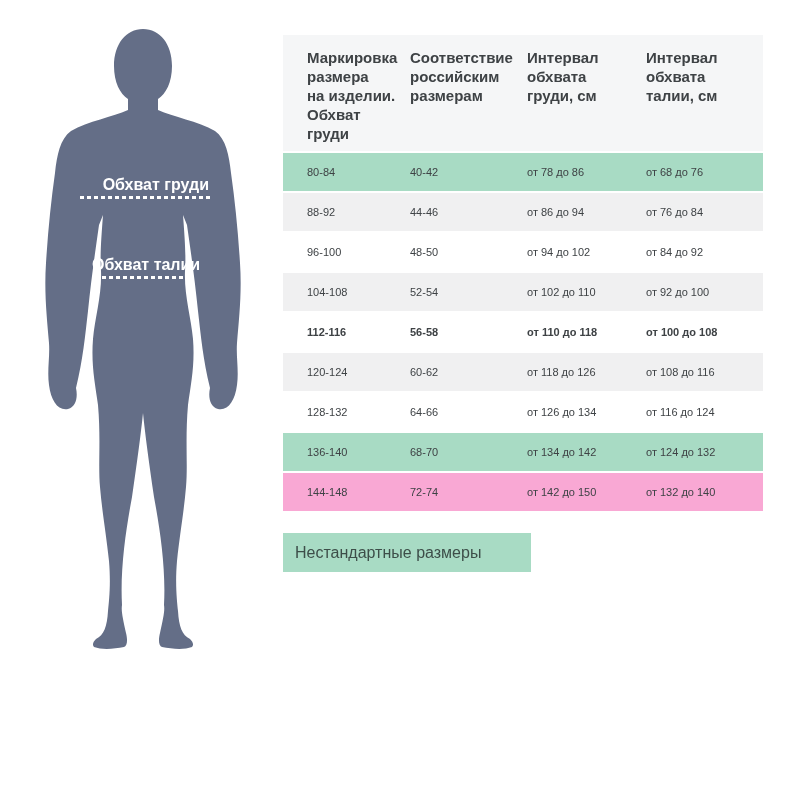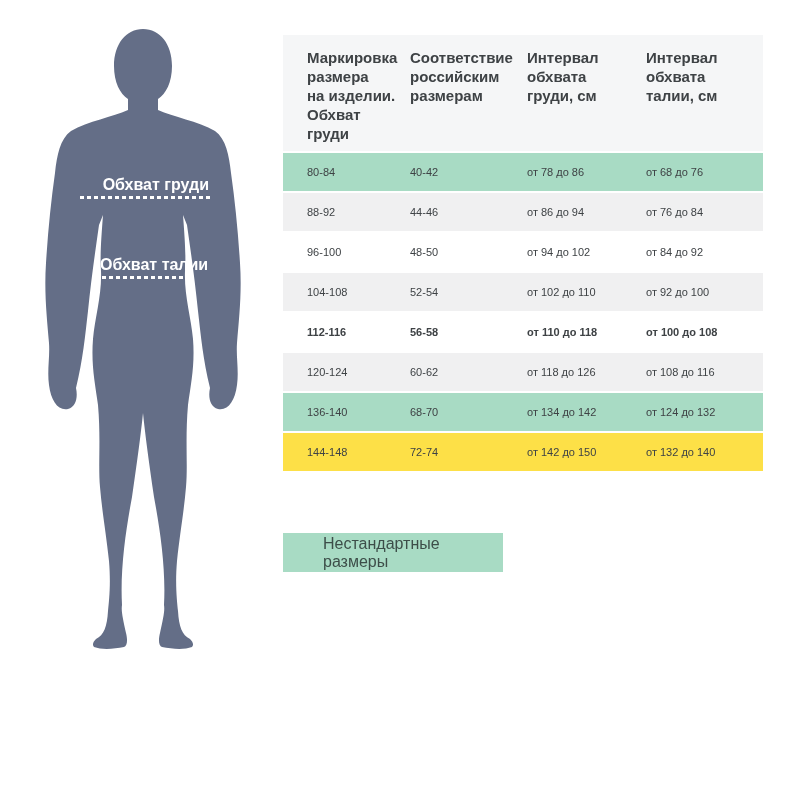--- a/index.html
+++ b/index.html
@@ -17,7 +17,7 @@
     font-size: 16px; line-height: 18px; text-align: right; white-space: nowrap;
   }
   .chest-label { left: 79px; top: 176px; width: 130px; }
-  .waist-label { left: 100px; top: 256px; width: 100px; }
+  .waist-label { left: 92px; top: 256px; width: 100px; }
   .measure-line {
     position: absolute; height: 3px;
     background: repeating-linear-gradient(90deg, #ffffff 0, #ffffff 4px, transparent 4px, transparent 7px);

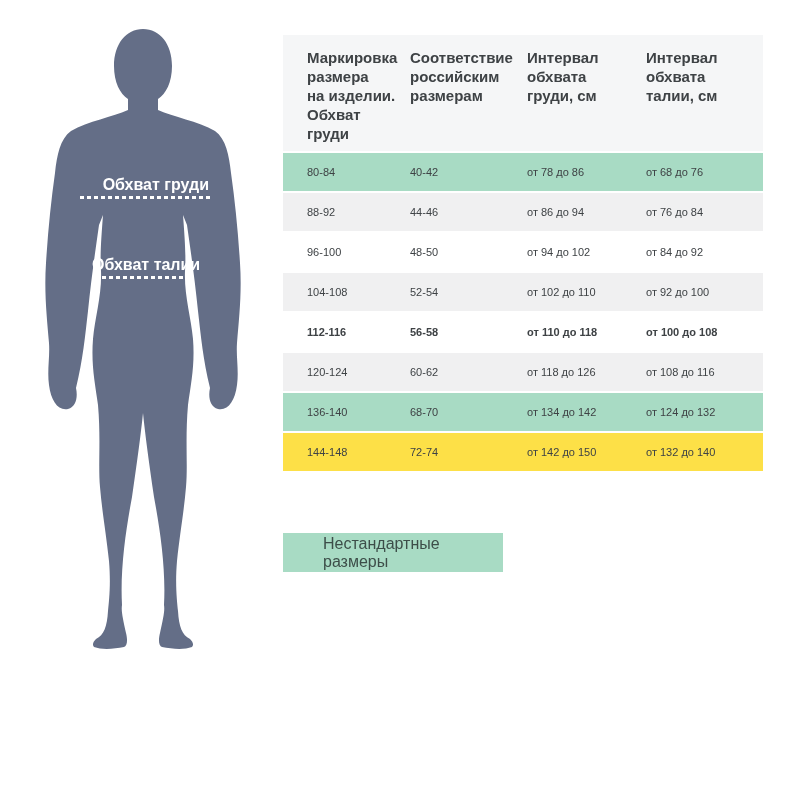--- a/index.html
+++ b/index.html
@@ -173,6 +173,12 @@
           <div class="tcell c2">от 118 до 126</div>
           <div class="tcell c3">от 108 до 116</div>
         </div>
+        <div class="trow" style="background: rgb(255, 255, 255);">
+          <div class="tcell c0">128-132</div>
+          <div class="tcell c1">64-66</div>
+          <div class="tcell c2">от 126 до 134</div>
+          <div class="tcell c3">от 116 до 124</div>
+        </div>
         <div class="trow" style="background: rgb(168, 219, 196);">
           <div class="tcell c0">136-140</div>
           <div class="tcell c1">68-70</div>

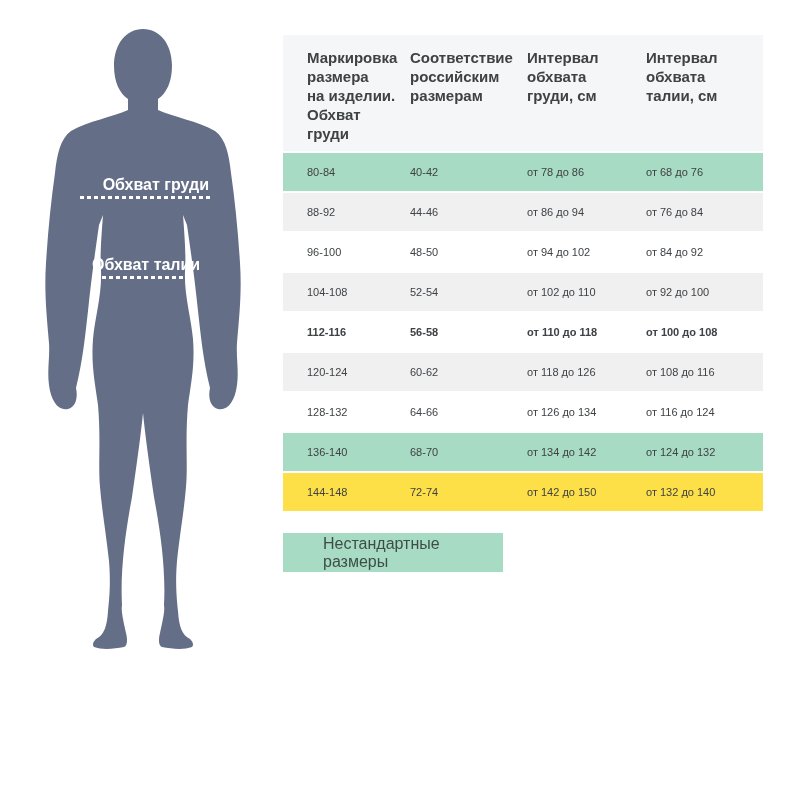--- a/index.html
+++ b/index.html
@@ -185,7 +185,7 @@
           <div class="tcell c2">от 134 до 142</div>
           <div class="tcell c3">от 124 до 132</div>
         </div>
-        <div class="trow" style="background: #fde047;">
+        <div class="trow" style="background: #f9a8d4;">
           <div class="tcell c0">144-148</div>
           <div class="tcell c1">72-74</div>
           <div class="tcell c2">от 142 до 150</div>

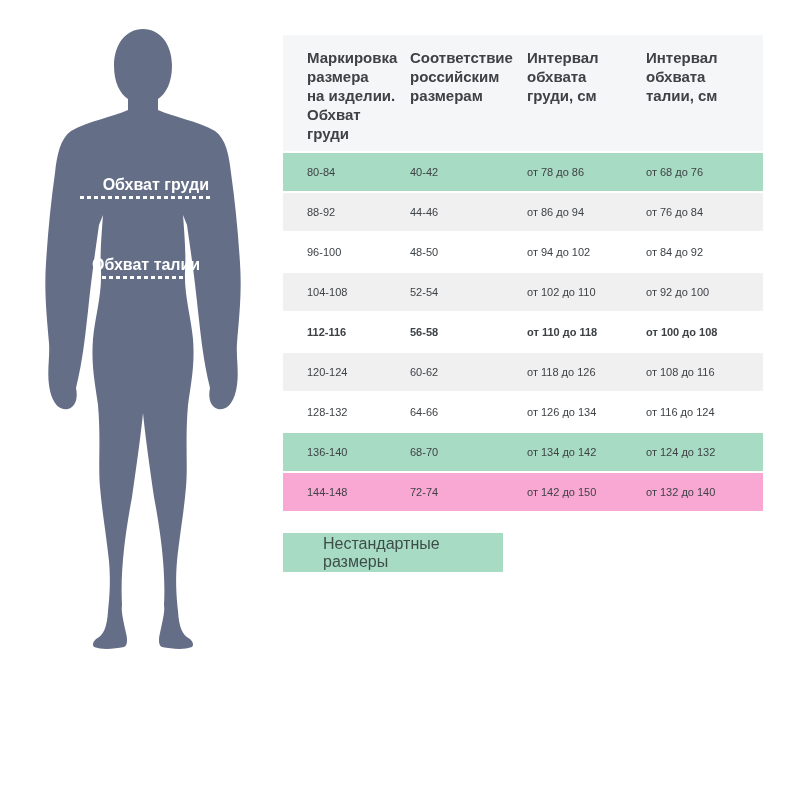--- a/index.html
+++ b/index.html
@@ -46,8 +46,8 @@
 
   
   .ns-button {
-    position: absolute; left: 283px; top: 533px; width: 220px; height: 39px;
-    display: flex; align-items: center; box-sizing: border-box; padding-left: 40px;
+    position: absolute; left: 283px; top: 533px; width: 248px; height: 39px;
+    display: flex; align-items: center; box-sizing: border-box; padding-left: 12px;
     font-size: 16px; color: #3D4E49; cursor: pointer; border: none;
   }
 </style>

